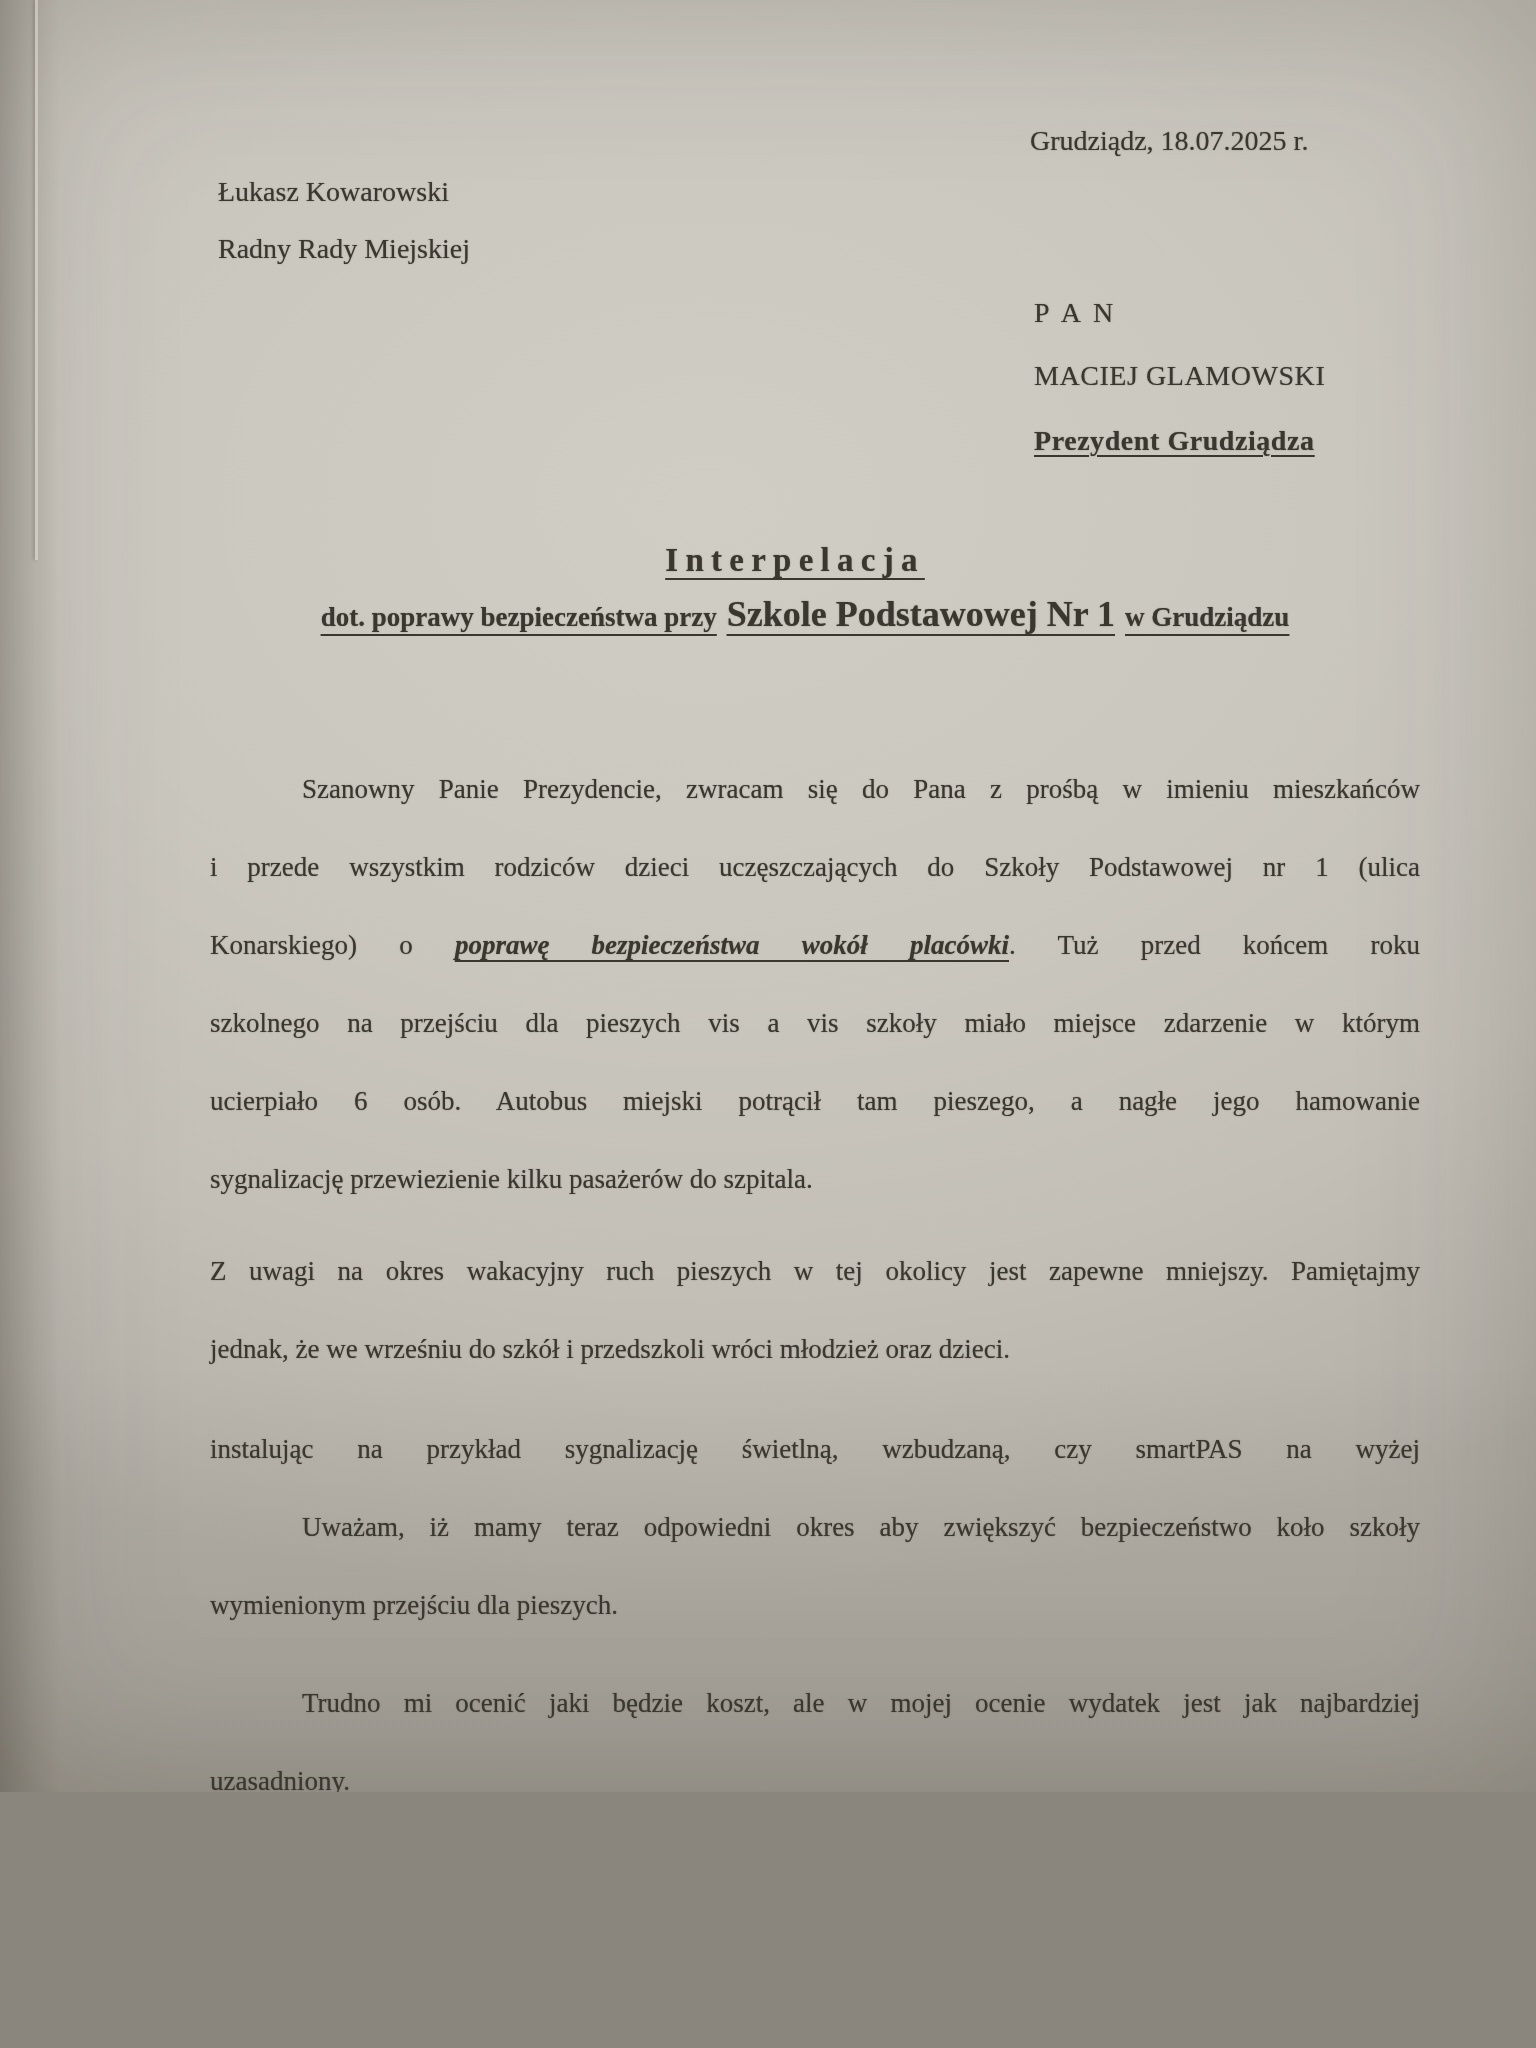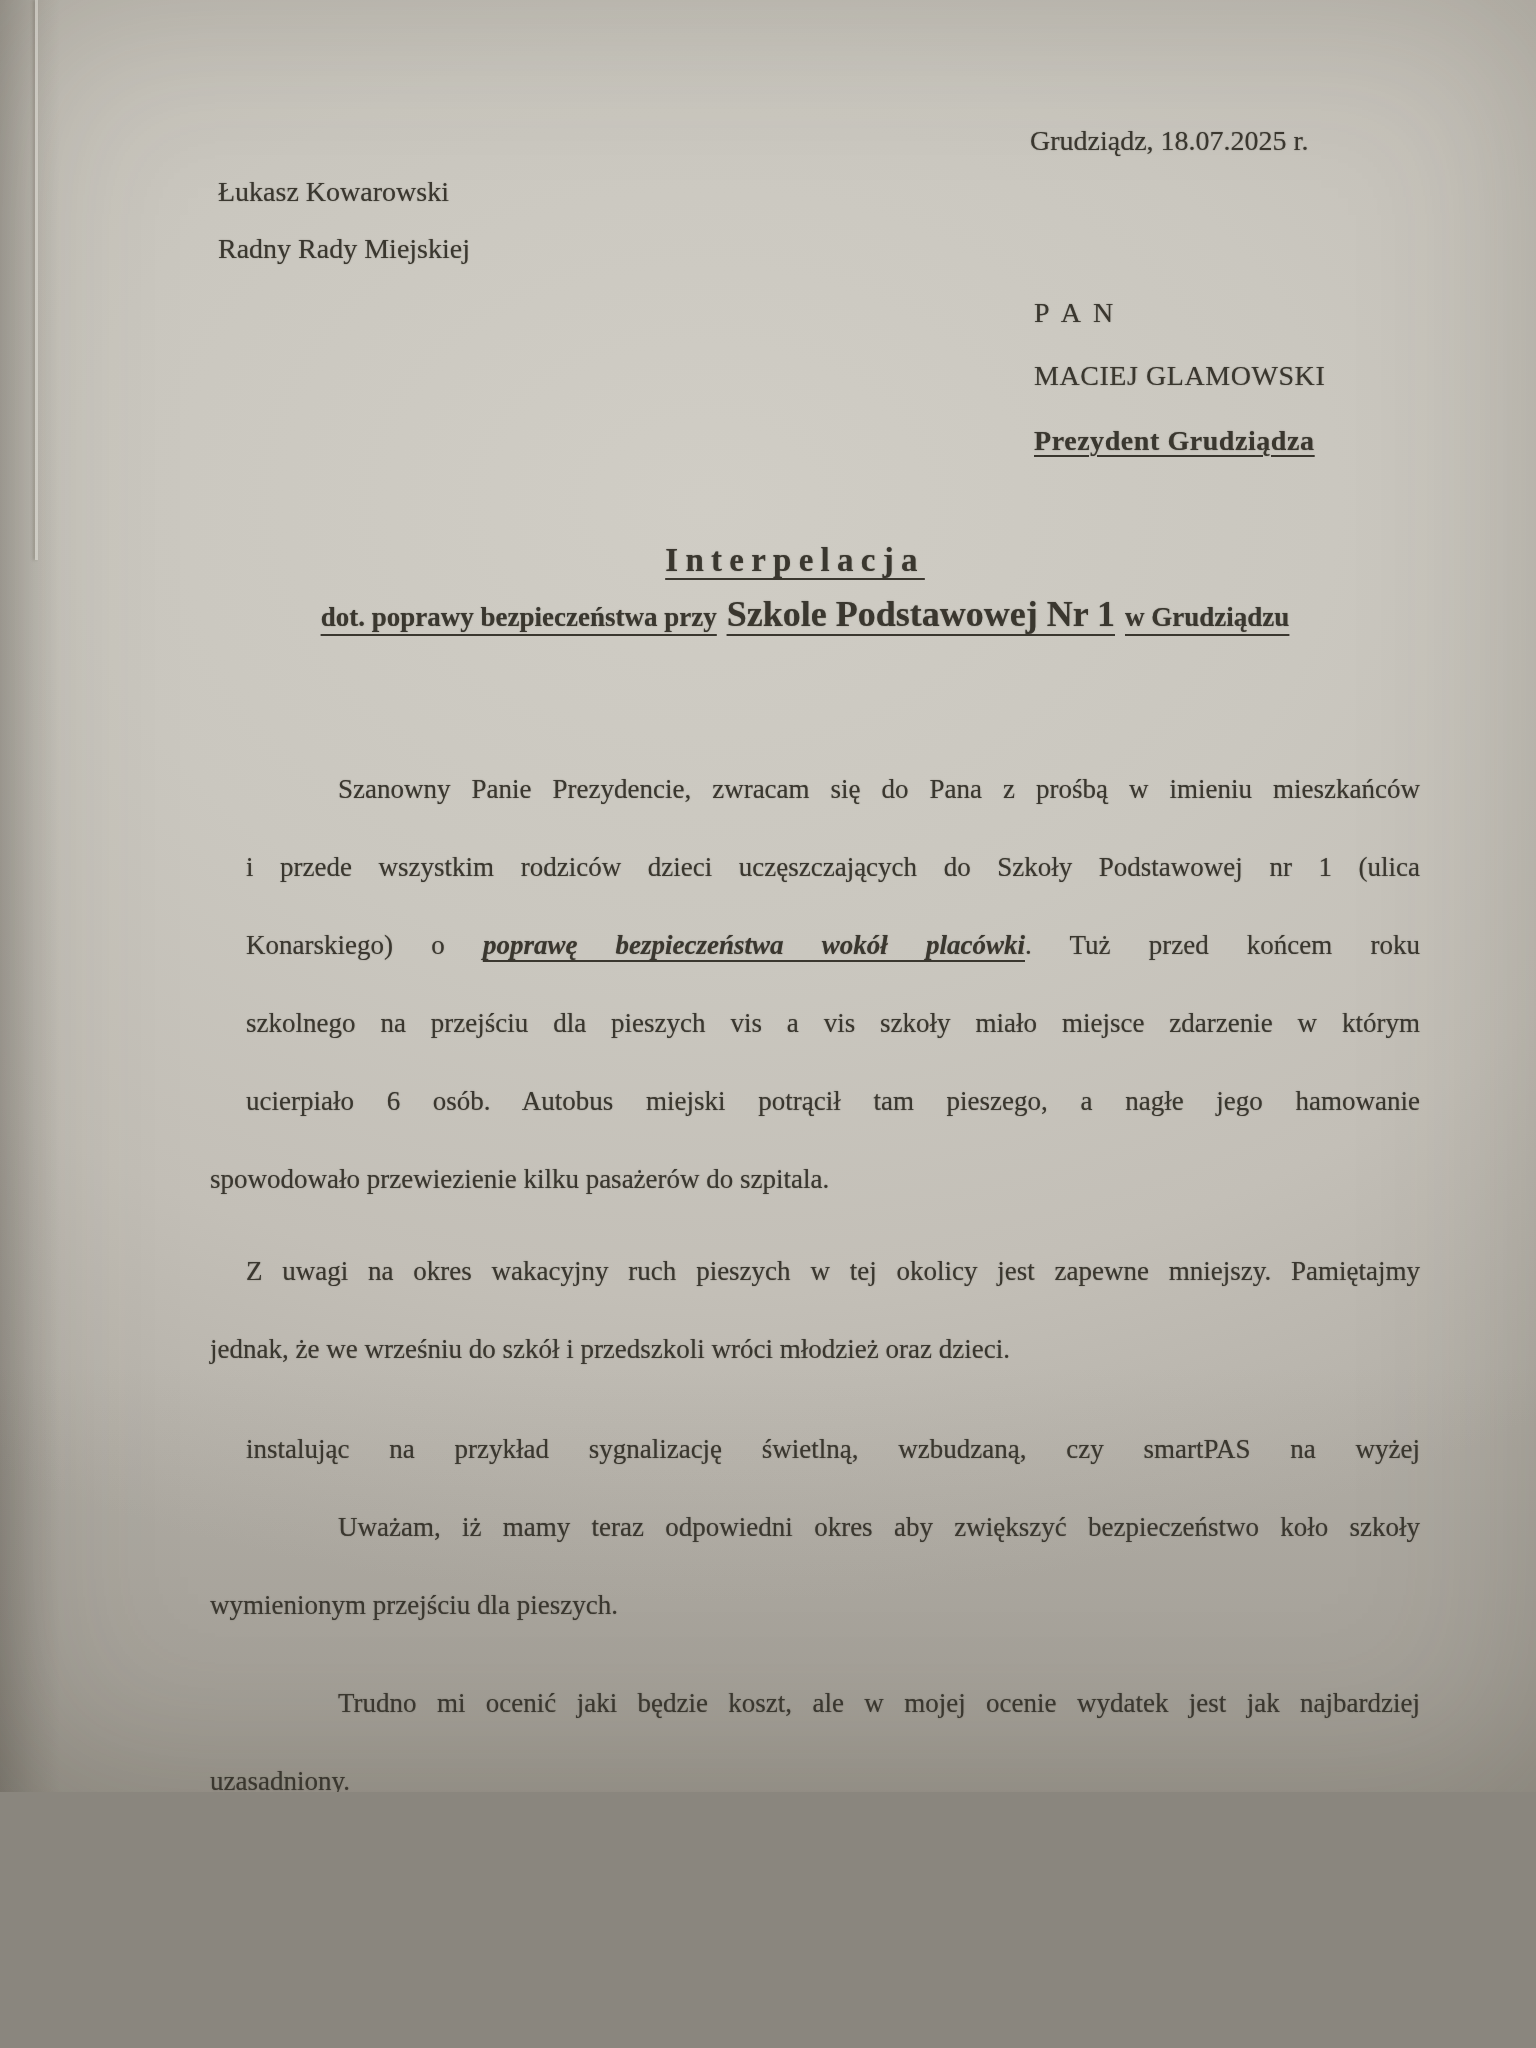--- a/index.html
+++ b/index.html
@@ -34,7 +34,7 @@
   .subject-big{font-size:36px;margin:0 10px;}
   .body{position:absolute;left:210px;top:750px;width:1210px;font-size:27px;}
   .ln{height:78px;line-height:78px;text-align:justify;}
-  .jfull{text-align-last:justify;margin-left:36px;}
+  .jfull{text-align-last:justify;}
   .ind{padding-left:92px;}
   .gap14{margin-top:14px;} .gap22{margin-top:22px;} .gap20{margin-top:20px;}
   .emph{font-weight:bold;font-style:italic;text-decoration:underline;

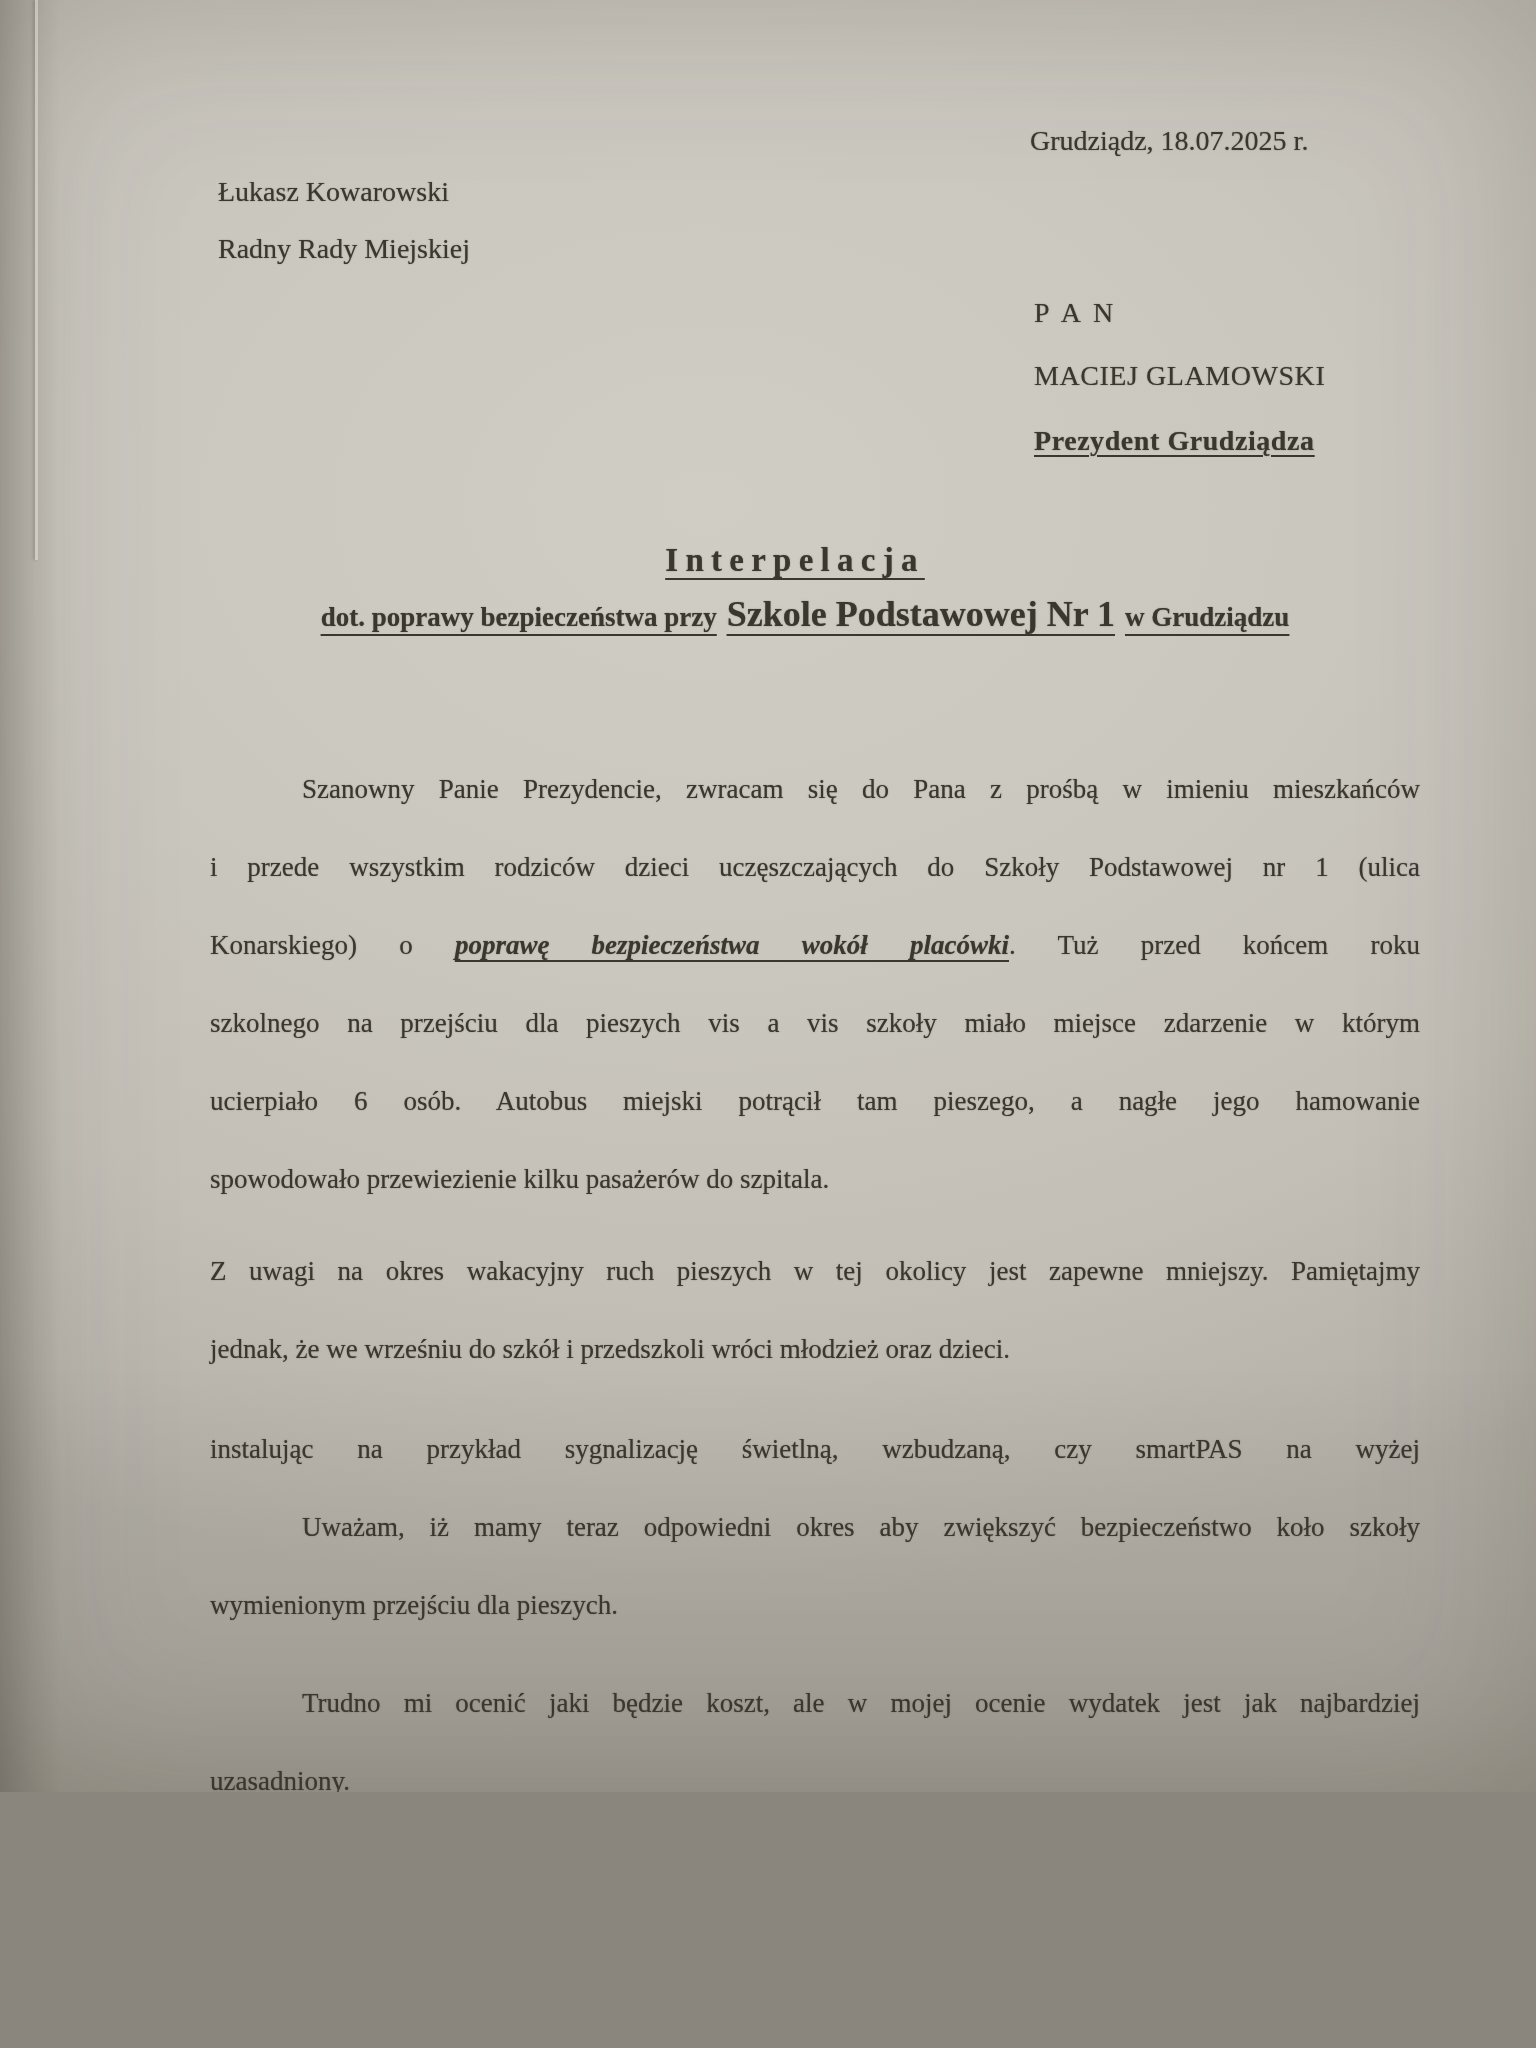--- a/index.html
+++ b/index.html
@@ -73,7 +73,7 @@
       <div class="ln jfull"><span>Konarskiego) o </span><span class="emph">poprawę bezpieczeństwa wokół placówki</span><span>. Tuż przed końcem roku</span></div>
       <div class="ln jfull">szkolnego na przejściu dla pieszych vis a vis szkoły miało miejsce zdarzenie w którym</div>
       <div class="ln jfull">ucierpiało 6 osób. Autobus miejski potrącił tam pieszego, a nagłe jego hamowanie</div>
-      <div class="ln">spowodowało przewiezienie kilku pasażerów do szpitala.</div>
+      <div class="ln">sygnalizację przewiezienie kilku pasażerów do szpitala.</div>
     </div>
 
     <div class="gap14">

